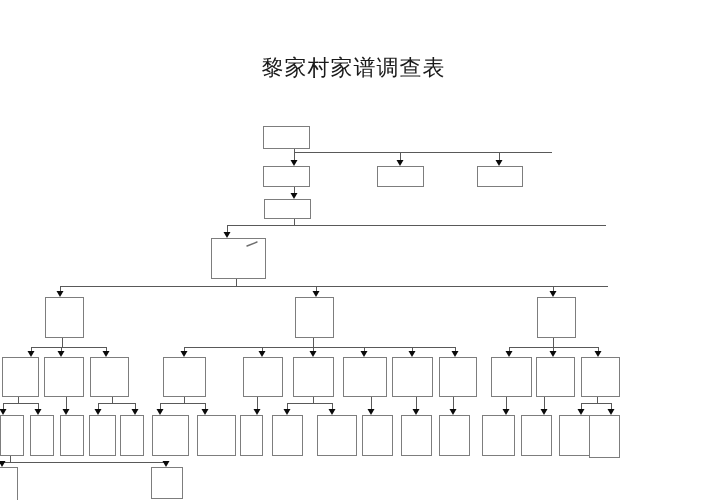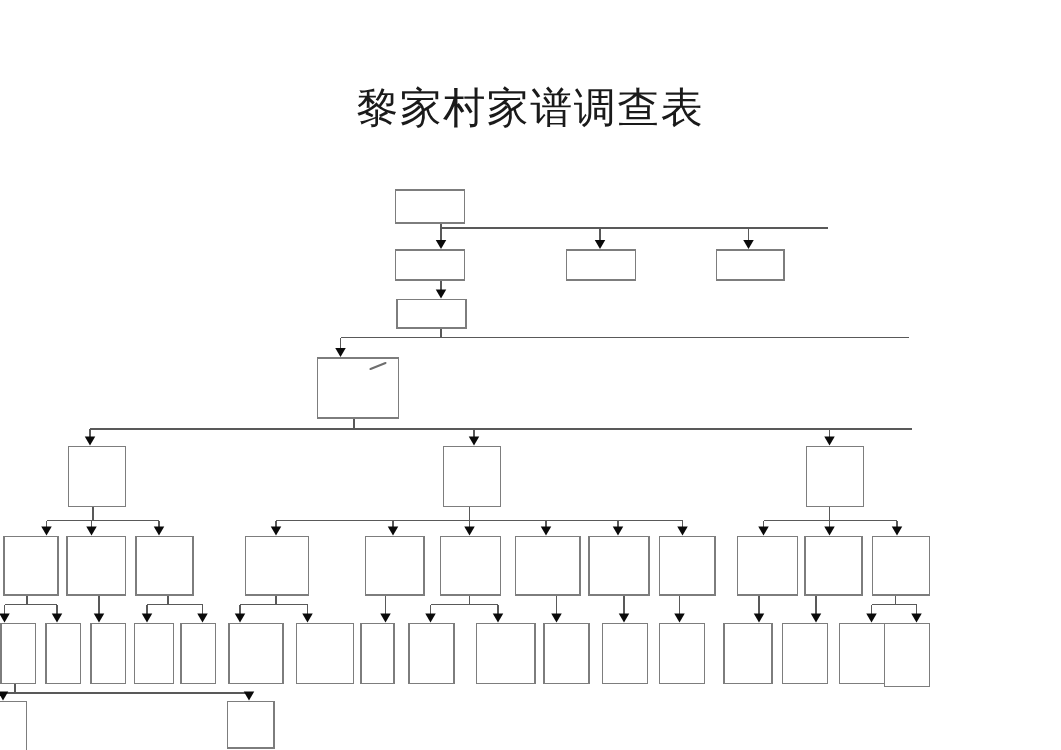--- a/index.html
+++ b/index.html
@@ -14,7 +14,7 @@
     position:absolute;
     top:53px;left:0;width:707px;
     text-align:center;
-    font-size:28px;
+    font-size:22px;
     letter-spacing:1px;
     font-weight:400;
     color:#1a1a1a;

